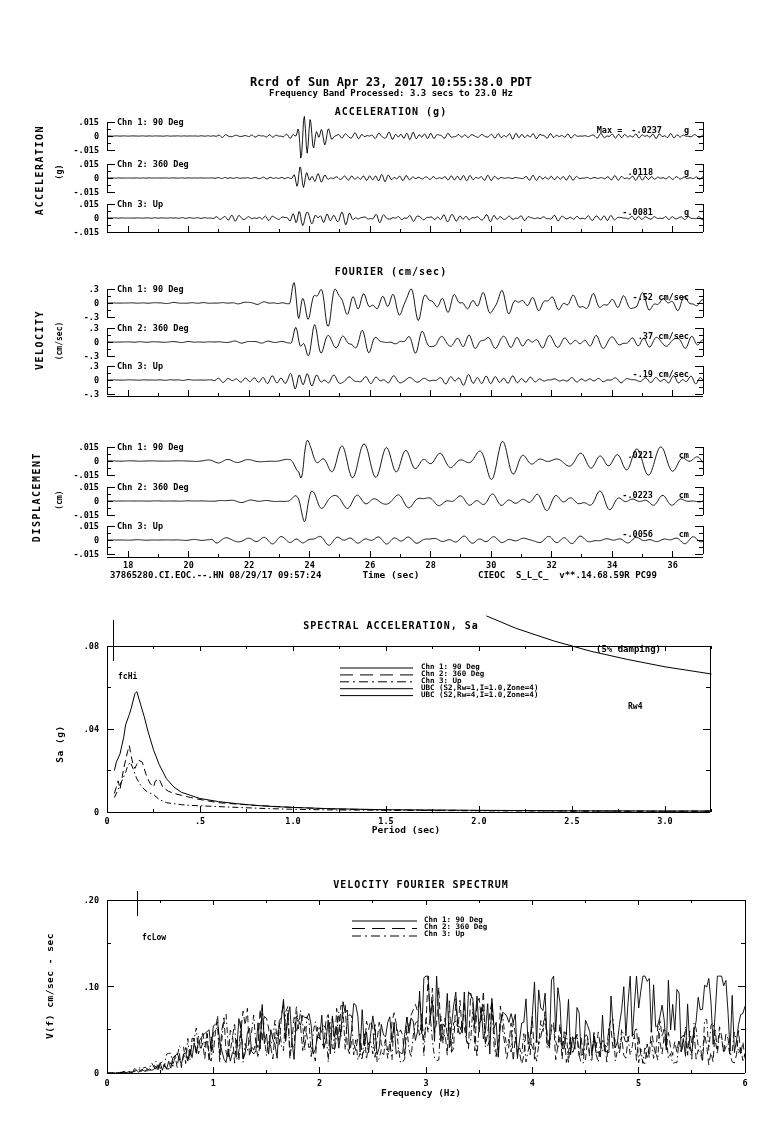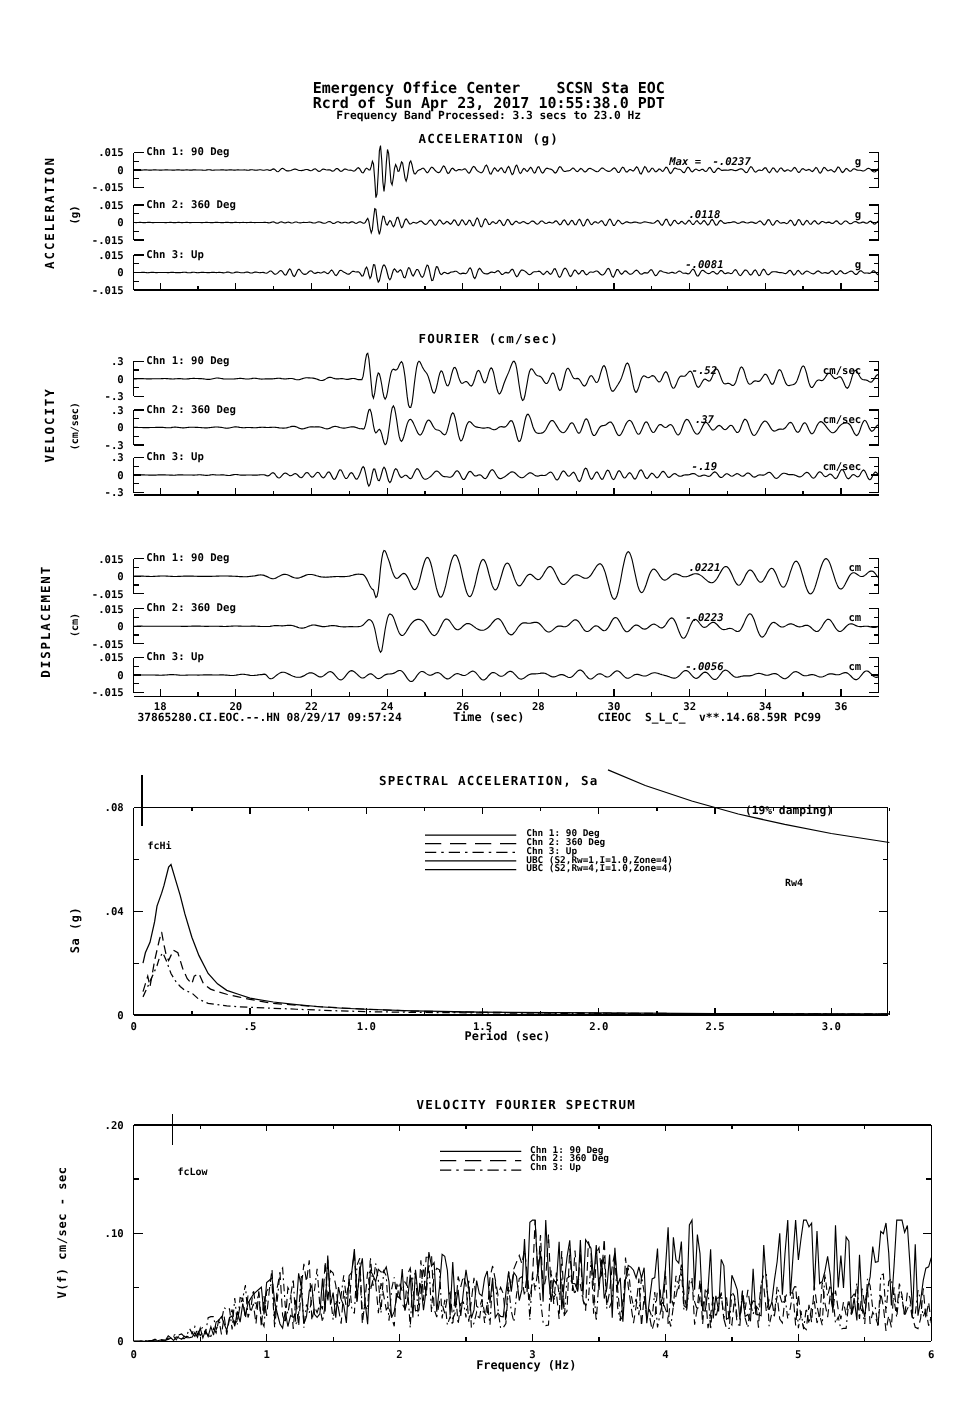--- a/index.html
+++ b/index.html
@@ -398,7 +398,6 @@
       </g>
     </svg>
 
-  <div class="ctr f12" style="top:63px">Emergency Office Center    SCSN Sta EOC</div>
   <div class="ctr f12" style="top:75px">Rcrd of Sun Apr 23, 2017 10:55:38.0 PDT</div>
   <div class="ctr f9" style="top:88px">Frequency Band Processed: 3.3 secs to 23.0 Hz</div>
 

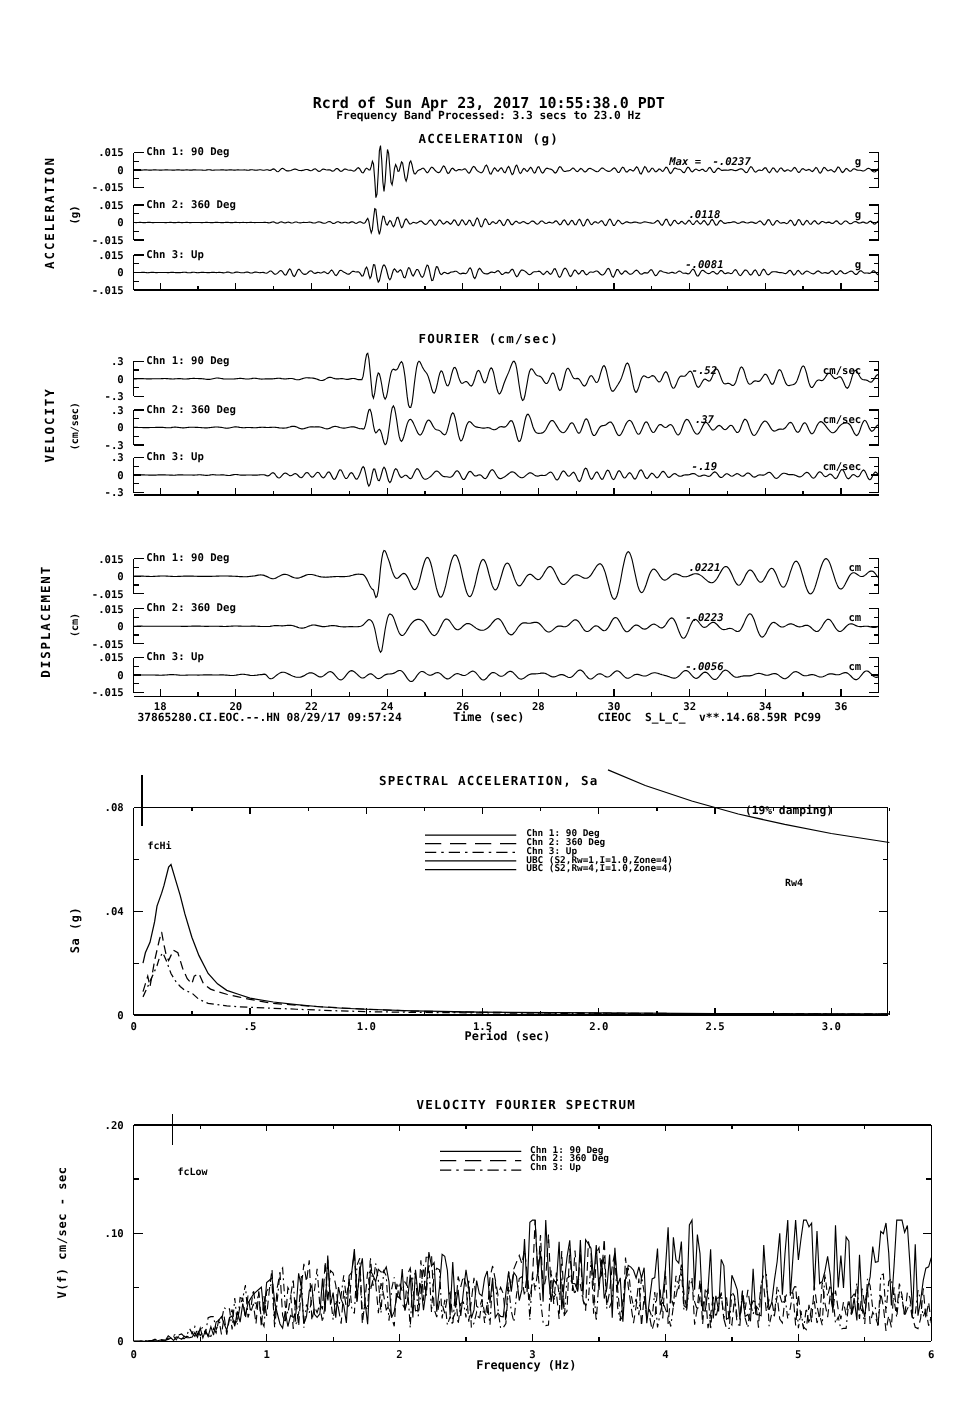--- a/index.html
+++ b/index.html
@@ -17,7 +17,7 @@
   .f8{font-size:8px;margin-top:46px;}
   .f75{font-size:7.5px;line-height:6.6px;}
   .ttl{letter-spacing:1px;}
-  .maxv{left:452px;width:232px;text-align:center;font-style:italic;}
+  .maxv{left:430px;width:232px;text-align:right;}
   .maxv span:first-child{margin-right:9px;}
   .maxu{left:645px;width:44px;text-align:right;}
   svg text{font-family:"DejaVu Sans Mono",monospace;font-weight:bold;fill:#000;}

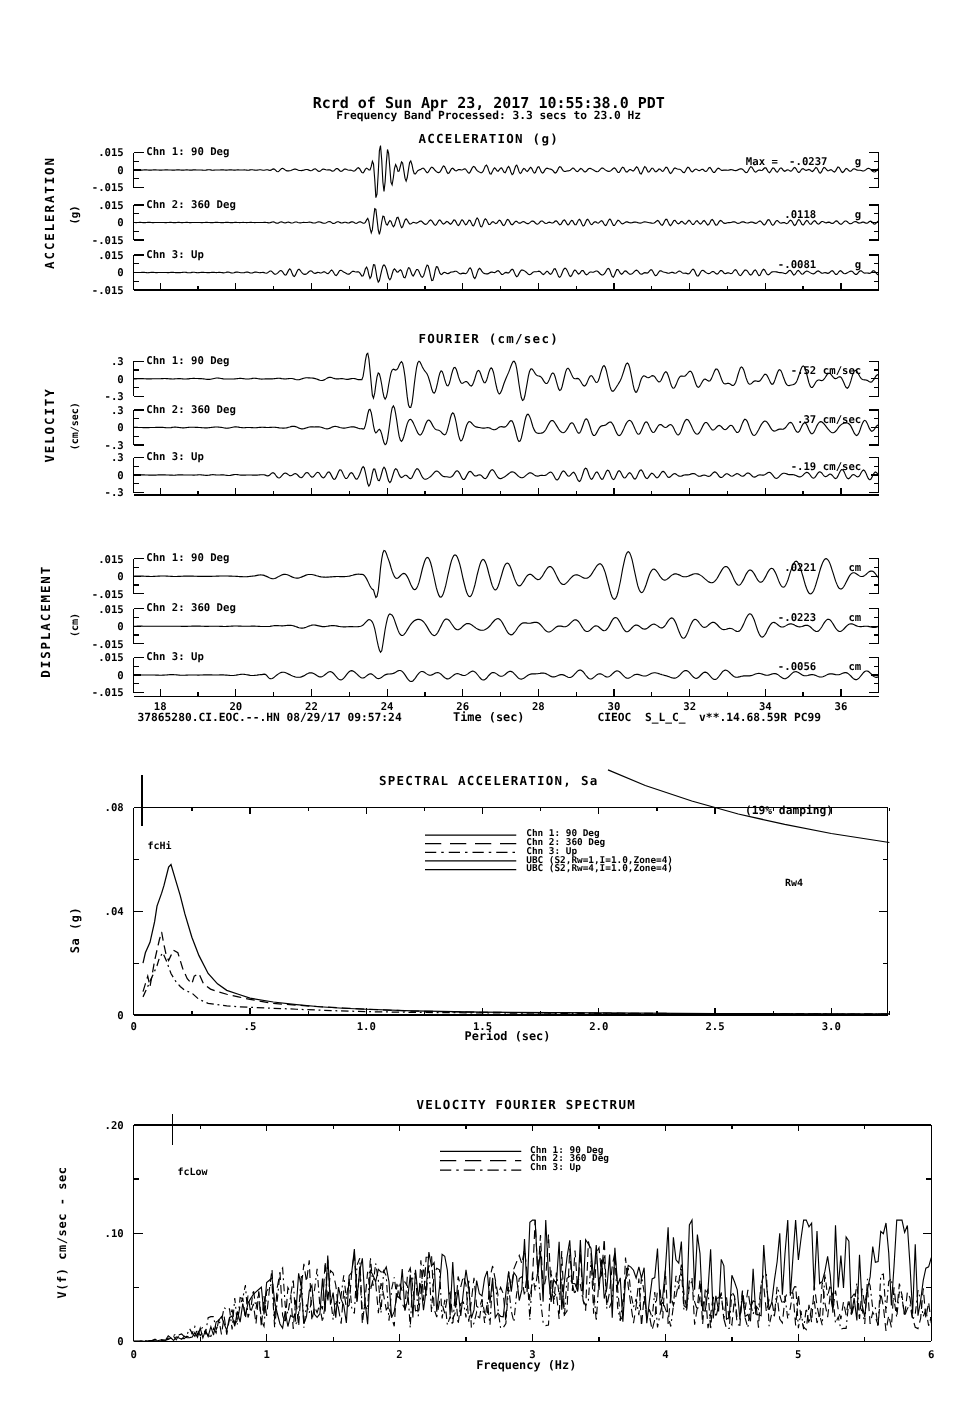--- a/index.html
+++ b/index.html
@@ -440,7 +440,7 @@
   <div class="abs f9" style="left:478px;top:570px">CIEOC  S_L_C_  v**.14.68.59R PC99</div>
 
   <div class="abs f8" style="left:118px;top:626px">fcHi</div>
-  <div class="abs f9" style="left:596px;top:644px">(19% damping)</div>
+  <div class="abs f9" style="left:596px;top:644px">(5% damping)</div>
   <div class="abs f8" style="left:628px;top:656px">Rw4</div>
   <div class="ctr2 f95" style="top:824px">Period (sec)</div>
   <div class="abs f75" style="left:421px;top:664px">Chn 1: 90 Deg</div>

